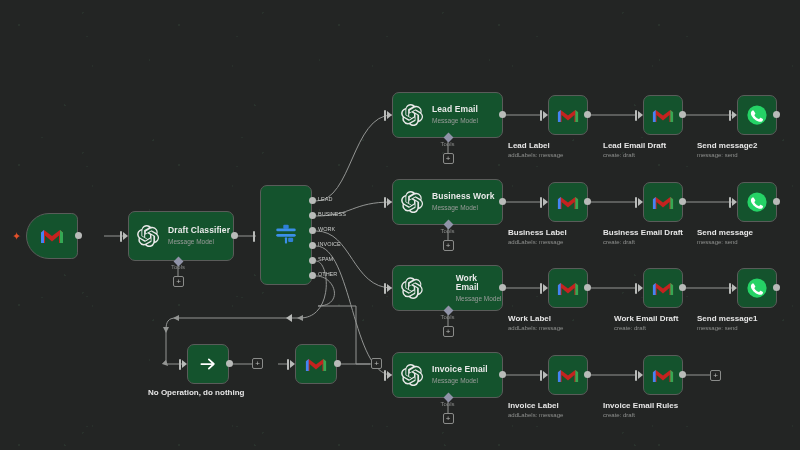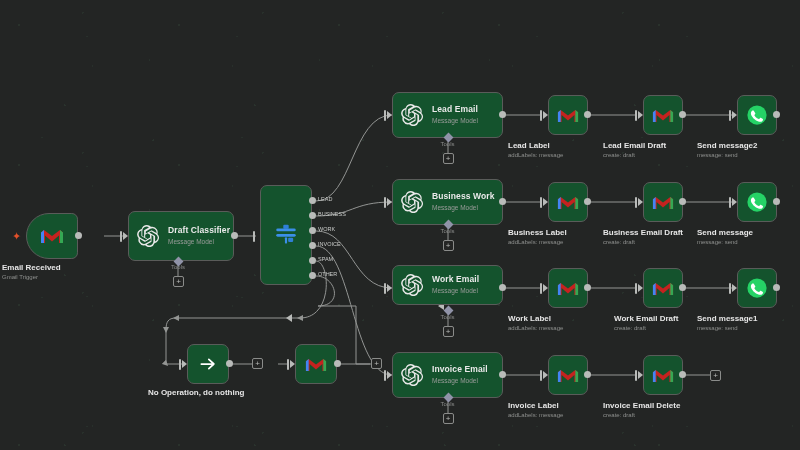--- a/index.html
+++ b/index.html
@@ -126,10 +126,6 @@
     </svg>
   </div>
   <div class="port" style="left:75px;top:232px;"></div>
-  <div class="caption" style="left:2px;top:263px;width:100px;">
-    <div class="cap-title">Email Received</div>
-    <div class="cap-sub">Gmail Trigger</div>
-  </div>
 
   <div class="inbar" style="left:120px;top:231px;"></div>
   <div class="inarrow" style="left:123px;top:232px;"></div>

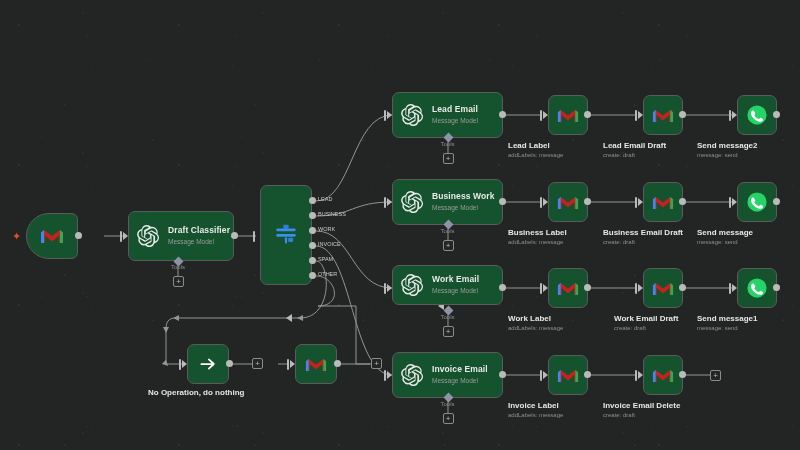--- a/index.html
+++ b/index.html
@@ -309,7 +309,7 @@
       </div>
       <div class="inbar" style="left:384px;top:283px;"></div>
       <div class="inarrow" style="left:387px;top:284px;"></div>
-      <div class="node" style="left:392px;top:265px;width:111px;height:40px;padding-left:8px;">
+      <div class="node" style="left:392px;top:265px;width:111px;height:46px;padding-left:8px;gap:24px;">
         <svg width="22" height="22" viewBox="0 0 32 32">
           <path fill="#e8e8e8" d="M29.7 13.1a7.9 7.9 0 0 0-.7-6.5 8.1 8.1 0 0 0-8.7-3.9A8 8 0 0 0 14.4.1a8.1 8.1 0 0 0-7.7 5.6 8 8 0 0 0-5.3 3.9 8.1 8.1 0 0 0 1 9.5 7.9 7.9 0 0 0 .7 6.5 8.1 8.1 0 0 0 8.7 3.9 8 8 0 0 0 6 2.7 8.1 8.1 0 0 0 7.7-5.6 8 8 0 0 0 5.3-3.9 8.1 8.1 0 0 0-1.1-9.6zM17.8 29.9a6 6 0 0 1-3.9-1.4l.2-.1 6.5-3.7a1 1 0 0 0 .5-.9v-9.1l2.7 1.6v7.5a6 6 0 0 1-6 6.1zM4.9 24.4a6 6 0 0 1-.7-4l.2.1 6.5 3.8a1.1 1.1 0 0 0 1.1 0l7.9-4.6v3.2l-6.6 3.8a6 6 0 0 1-8.4-2.3zM3.2 10.6a6 6 0 0 1 3.2-2.6v7.6a1 1 0 0 0 .5.9l7.9 4.5-2.7 1.6-6.6-3.8a6 6 0 0 1-2.3-8.2zm22.6 5.2L17.9 11l2.7-1.5 6.6 3.8a6 6 0 0 1-.9 10.8v-7.6a1 1 0 0 0-.5-.7zm2.7-4-.2-.1-6.5-3.8a1 1 0 0 0-1.1 0l-7.9 4.6V9.3l6.6-3.8a6 6 0 0 1 8.9 6.3zM10.4 17.3 7.7 15.7V8.2a6 6 0 0 1 9.8-4.6l-.2.1-6.5 3.7a1 1 0 0 0-.5.9zm1.5-3.2 3.5-2 3.5 2v4.1l-3.5 2-3.5-2z"></path>
         </svg>

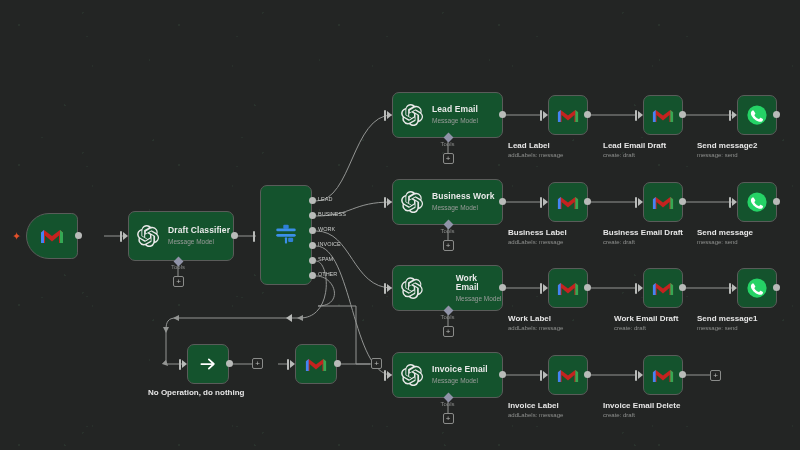--- a/index.html
+++ b/index.html
@@ -403,7 +403,7 @@
       </div>
       <div class="port" style="left:679px;top:371px;"></div>
       <div class="caption" style="left:603px;top:401px;width:120px;">
-        <div class="cap-title">Invoice Email Delete</div>
+        <div class="cap-title">Invoice Email Rules</div>
         <div class="cap-sub">create: draft</div>
       </div>
       <div class="plusbox" style="left:710px;top:370px;">+</div>

